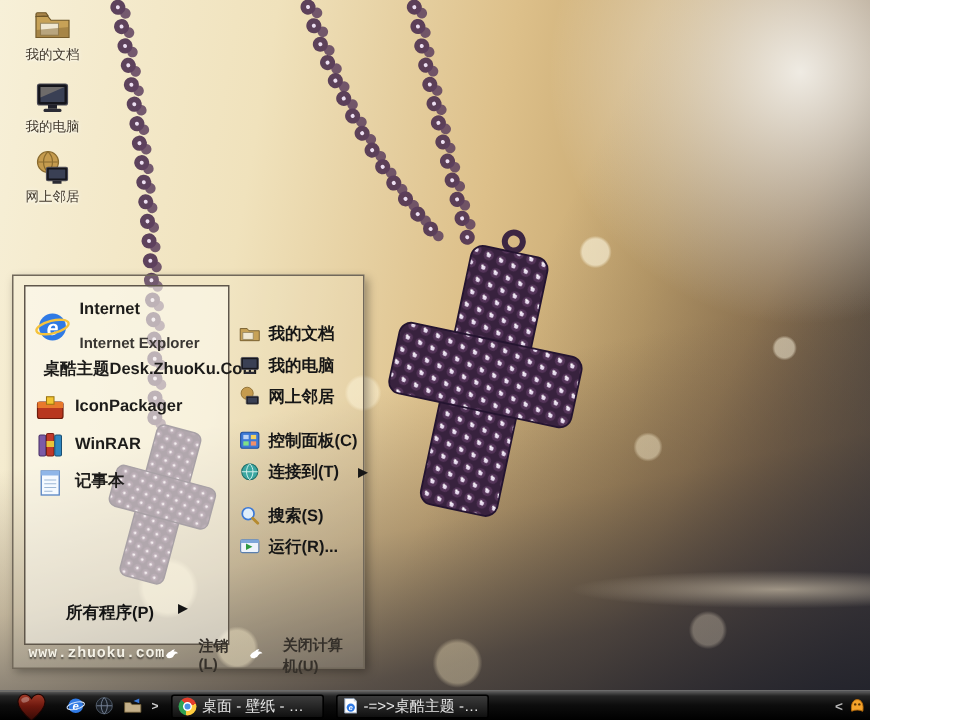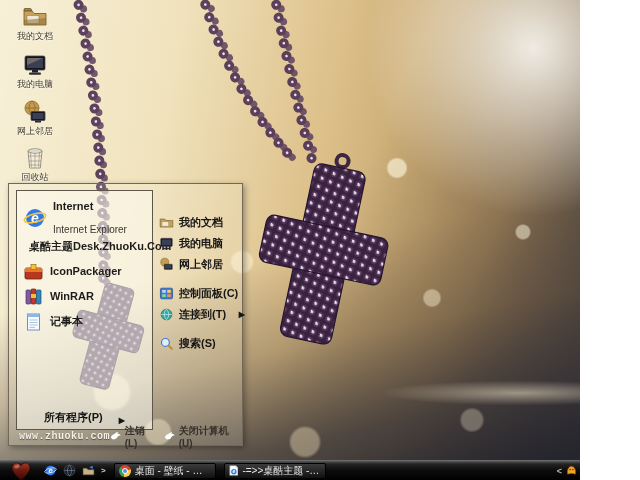--- a/index.html
+++ b/index.html
@@ -147,14 +147,6 @@
     </svg>
     <span class="dlabel">网上邻居</span>
   </div>
-  <div class="dicon" style="top:145px">
-    <svg width="26" height="26" viewBox="0 0 26 26">
-      <path d="M6 6 L20 6 L18.3 23 L7.7 23 Z" fill="rgba(244,242,234,.3)" stroke="#8f897c" stroke-width=".9"></path>
-      <ellipse cx="13" cy="6" rx="7" ry="2.2" fill="rgba(250,250,244,.45)" stroke="#8f897c" stroke-width=".9"></ellipse>
-      <path d="M8.5 7.5 L9.5 22 M13 8 L13 22.5 M17.5 7.5 L16.5 22 M6.7 11 L19.3 11 M7.1 16 L18.9 16 M7.5 20 L18.5 20" stroke="rgba(140,133,120,.85)" stroke-width=".7" fill="none"></path>
-    </svg>
-    <span class="dlabel">回收站</span>
-  </div>
 
   <div class="start-menu">
     <div class="menu-left">

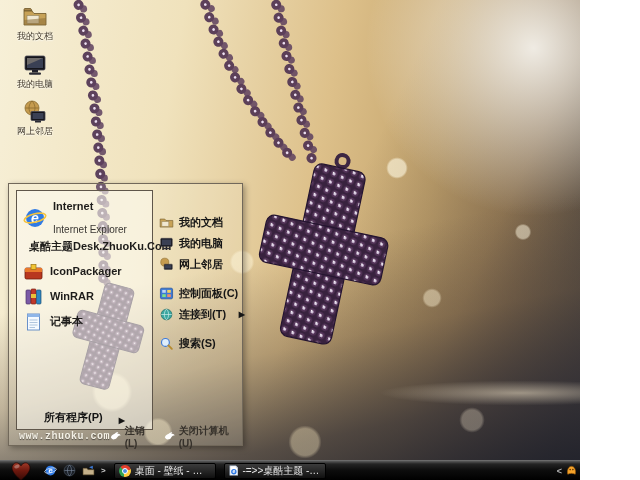--- a/index.html
+++ b/index.html
@@ -34,7 +34,7 @@
   .prog{height:25px;display:flex;align-items:center;gap:6px;padding:0 2px;cursor:pointer}
   .prog.twoline{height:33px}
   .plabel{font-size:11px;font-weight:bold;color:#1d1c1a;line-height:11px;white-space:nowrap}
-  .plabel small{display:block;font-size:10px;font-weight:normal;color:#3a3733;margin-top:12px}
+  .plabel small{display:block;font-size:10px;font-weight:bold;color:#3a3733;margin-top:12px}
   .all-programs{margin-top:auto;height:24px;display:flex;align-items:flex-end;justify-content:center;gap:16px;
     font-size:11px;font-weight:bold;color:#141414;cursor:pointer}
   .all-programs .arr{font-size:8px}

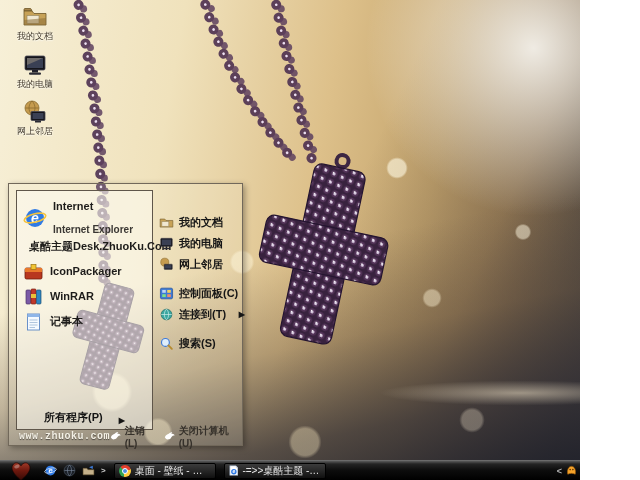--- a/index.html
+++ b/index.html
@@ -252,6 +252,14 @@
         </svg>
         <span>搜索(S)</span>
       </div>
+      <div class="place">
+        <svg width="15" height="15" viewBox="0 0 21 21">
+          <rect x="2" y="4" width="17" height="12" rx="1.5" fill="#eef4fb" stroke="#5a7fae"></rect>
+          <rect x="2" y="4" width="17" height="3" fill="#7da7d9"></rect>
+          <path d="M7 13.5 L13 10.5 L7 7.5 Z" fill="#2e9a3f"></path>
+        </svg>
+        <span>运行(R)...</span>
+      </div>
     </div>
 
     <div class="menu-footer">

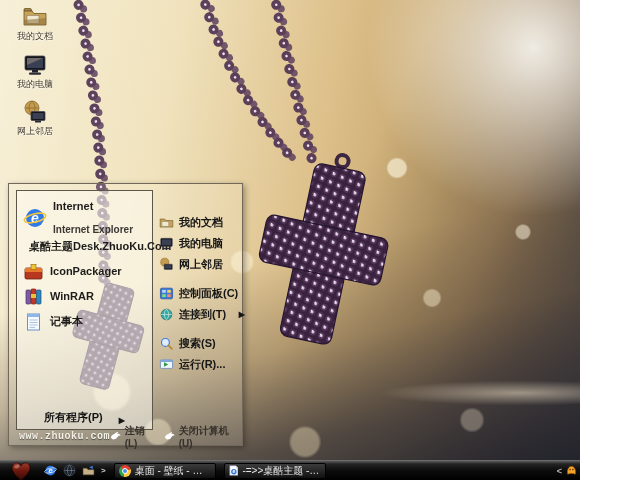--- a/index.html
+++ b/index.html
@@ -35,7 +35,7 @@
   .prog.twoline{height:33px}
   .plabel{font-size:11px;font-weight:bold;color:#1d1c1a;line-height:11px;white-space:nowrap}
   .plabel small{display:block;font-size:10px;font-weight:bold;color:#3a3733;margin-top:12px}
-  .all-programs{margin-top:auto;height:24px;display:flex;align-items:flex-end;justify-content:center;gap:16px;
+  .all-programs{margin-top:auto;height:24px;display:flex;align-items:flex-start;justify-content:center;gap:16px;
     font-size:11px;font-weight:bold;color:#141414;cursor:pointer}
   .all-programs .arr{font-size:8px}
   .menu-right{position:absolute;left:150px;top:28px;width:80px}

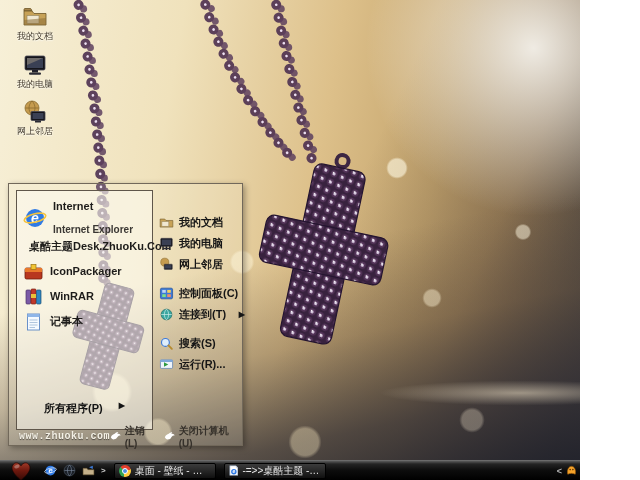--- a/index.html
+++ b/index.html
@@ -47,7 +47,7 @@
     padding:0 6px 0 10px;font-size:10px}
   .site{font-family:"Liberation Mono",monospace;font-weight:bold;font-size:10px;color:#f4f1e6;
     text-shadow:0 1px 1px rgba(0,0,0,.5);letter-spacing:.5px}
-  .foot-btn{display:flex;align-items:center;gap:3px;color:#35302a;font-weight:bold;font-size:10px;cursor:pointer}
+  .foot-btn{display:flex;align-items:center;gap:13px;color:#35302a;font-weight:bold;font-size:10px;cursor:pointer}
   .foot-btn.first{margin-left:auto}
   .foot-btn + .foot-btn{margin-left:10px}
   

